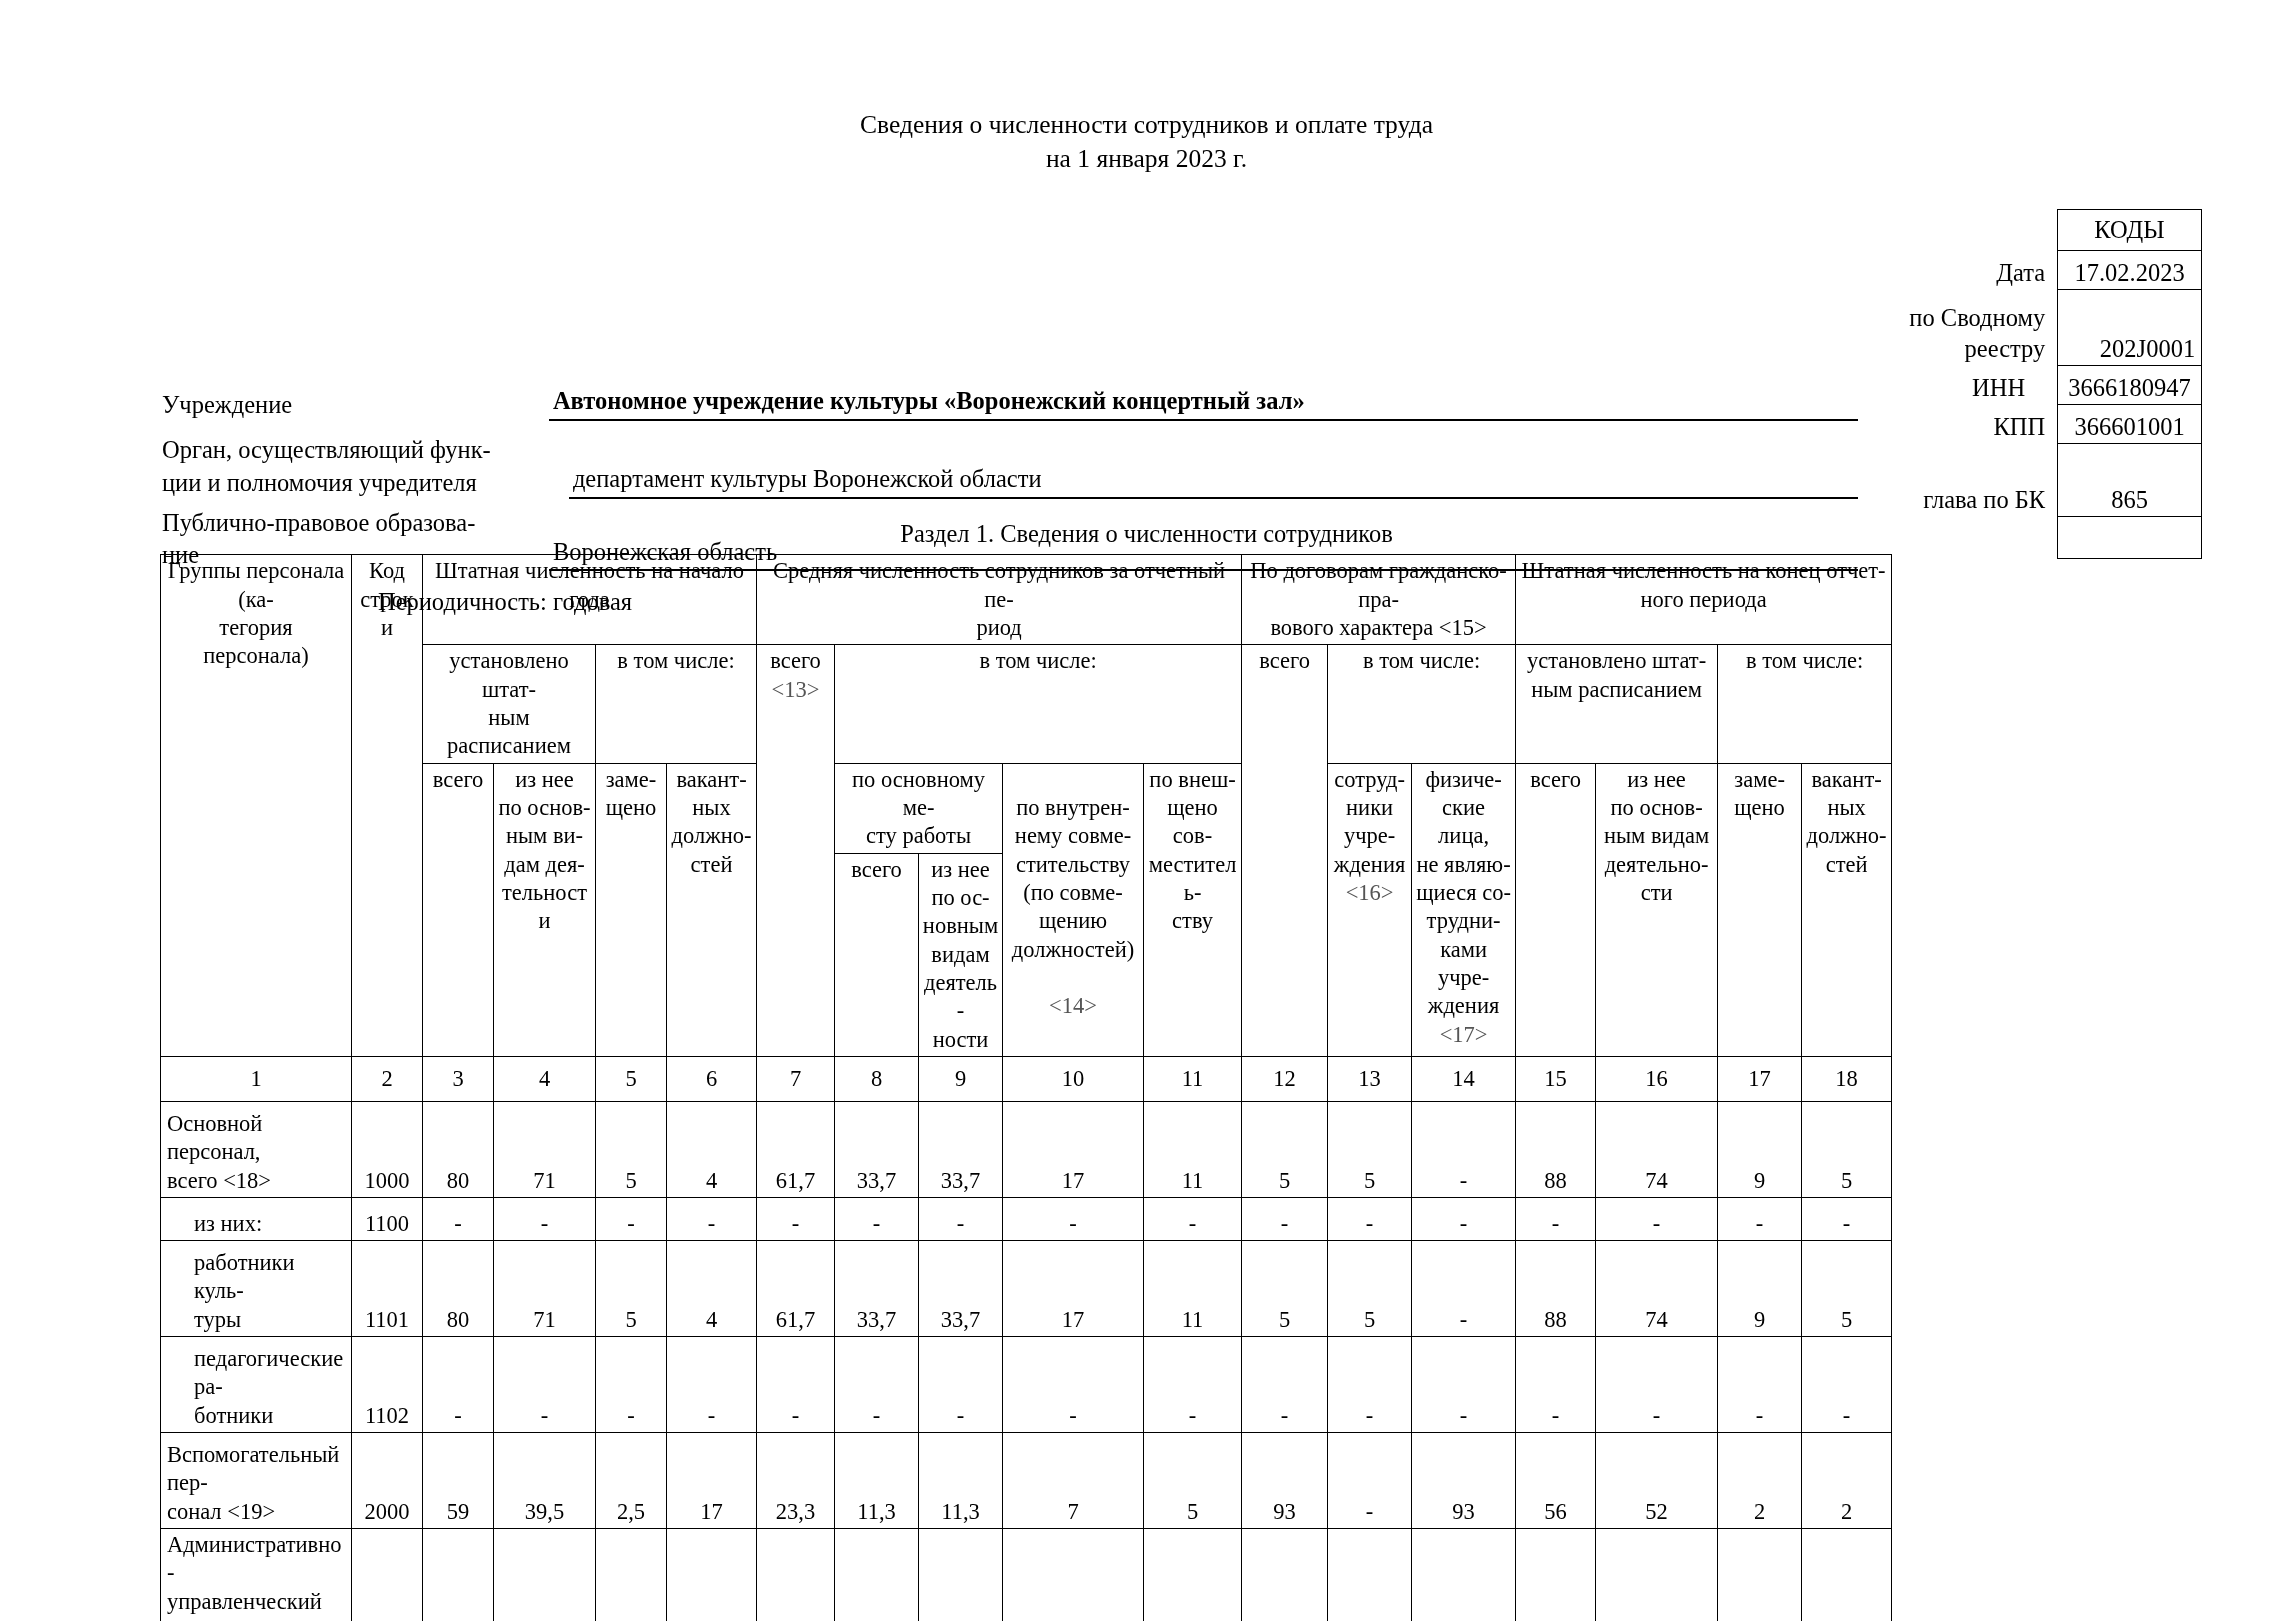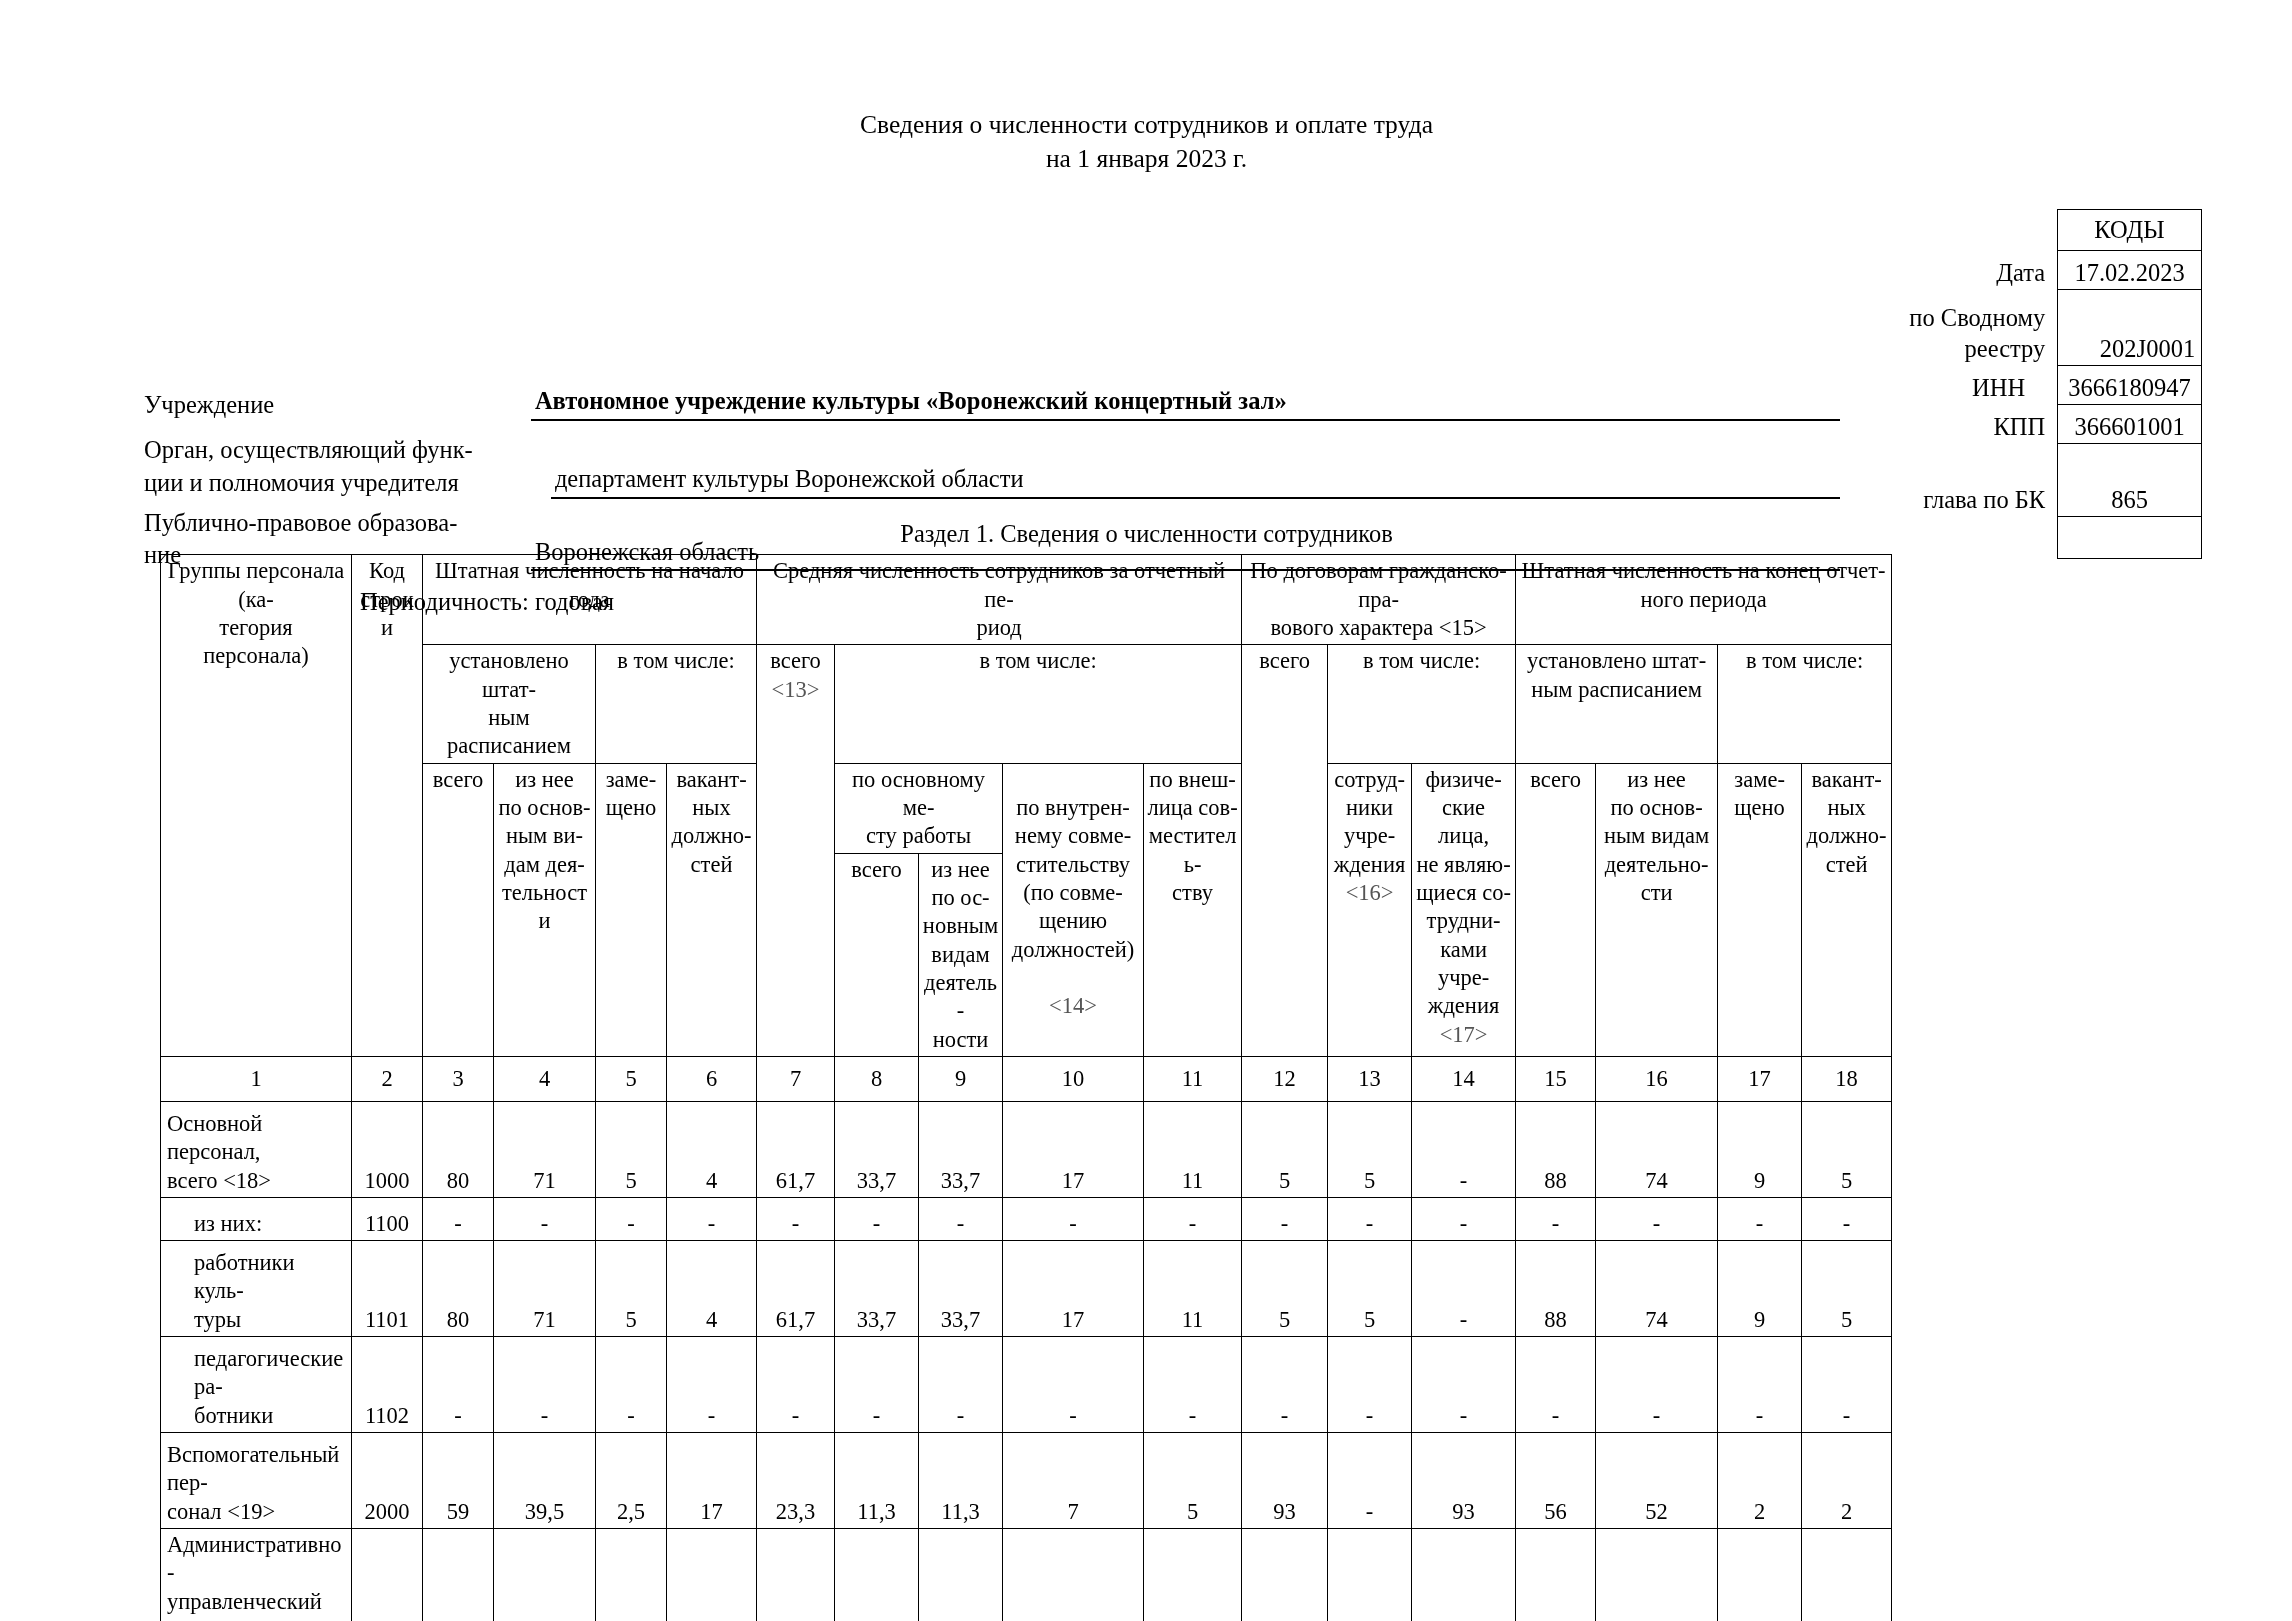--- a/index.html
+++ b/index.html
@@ -82,7 +82,7 @@
   
   .fields {
     position: absolute;
-    top: 176px; left: 144px;
+    top: 176px; left: 162px;
     width: 1696px;
   }
   .field-row {

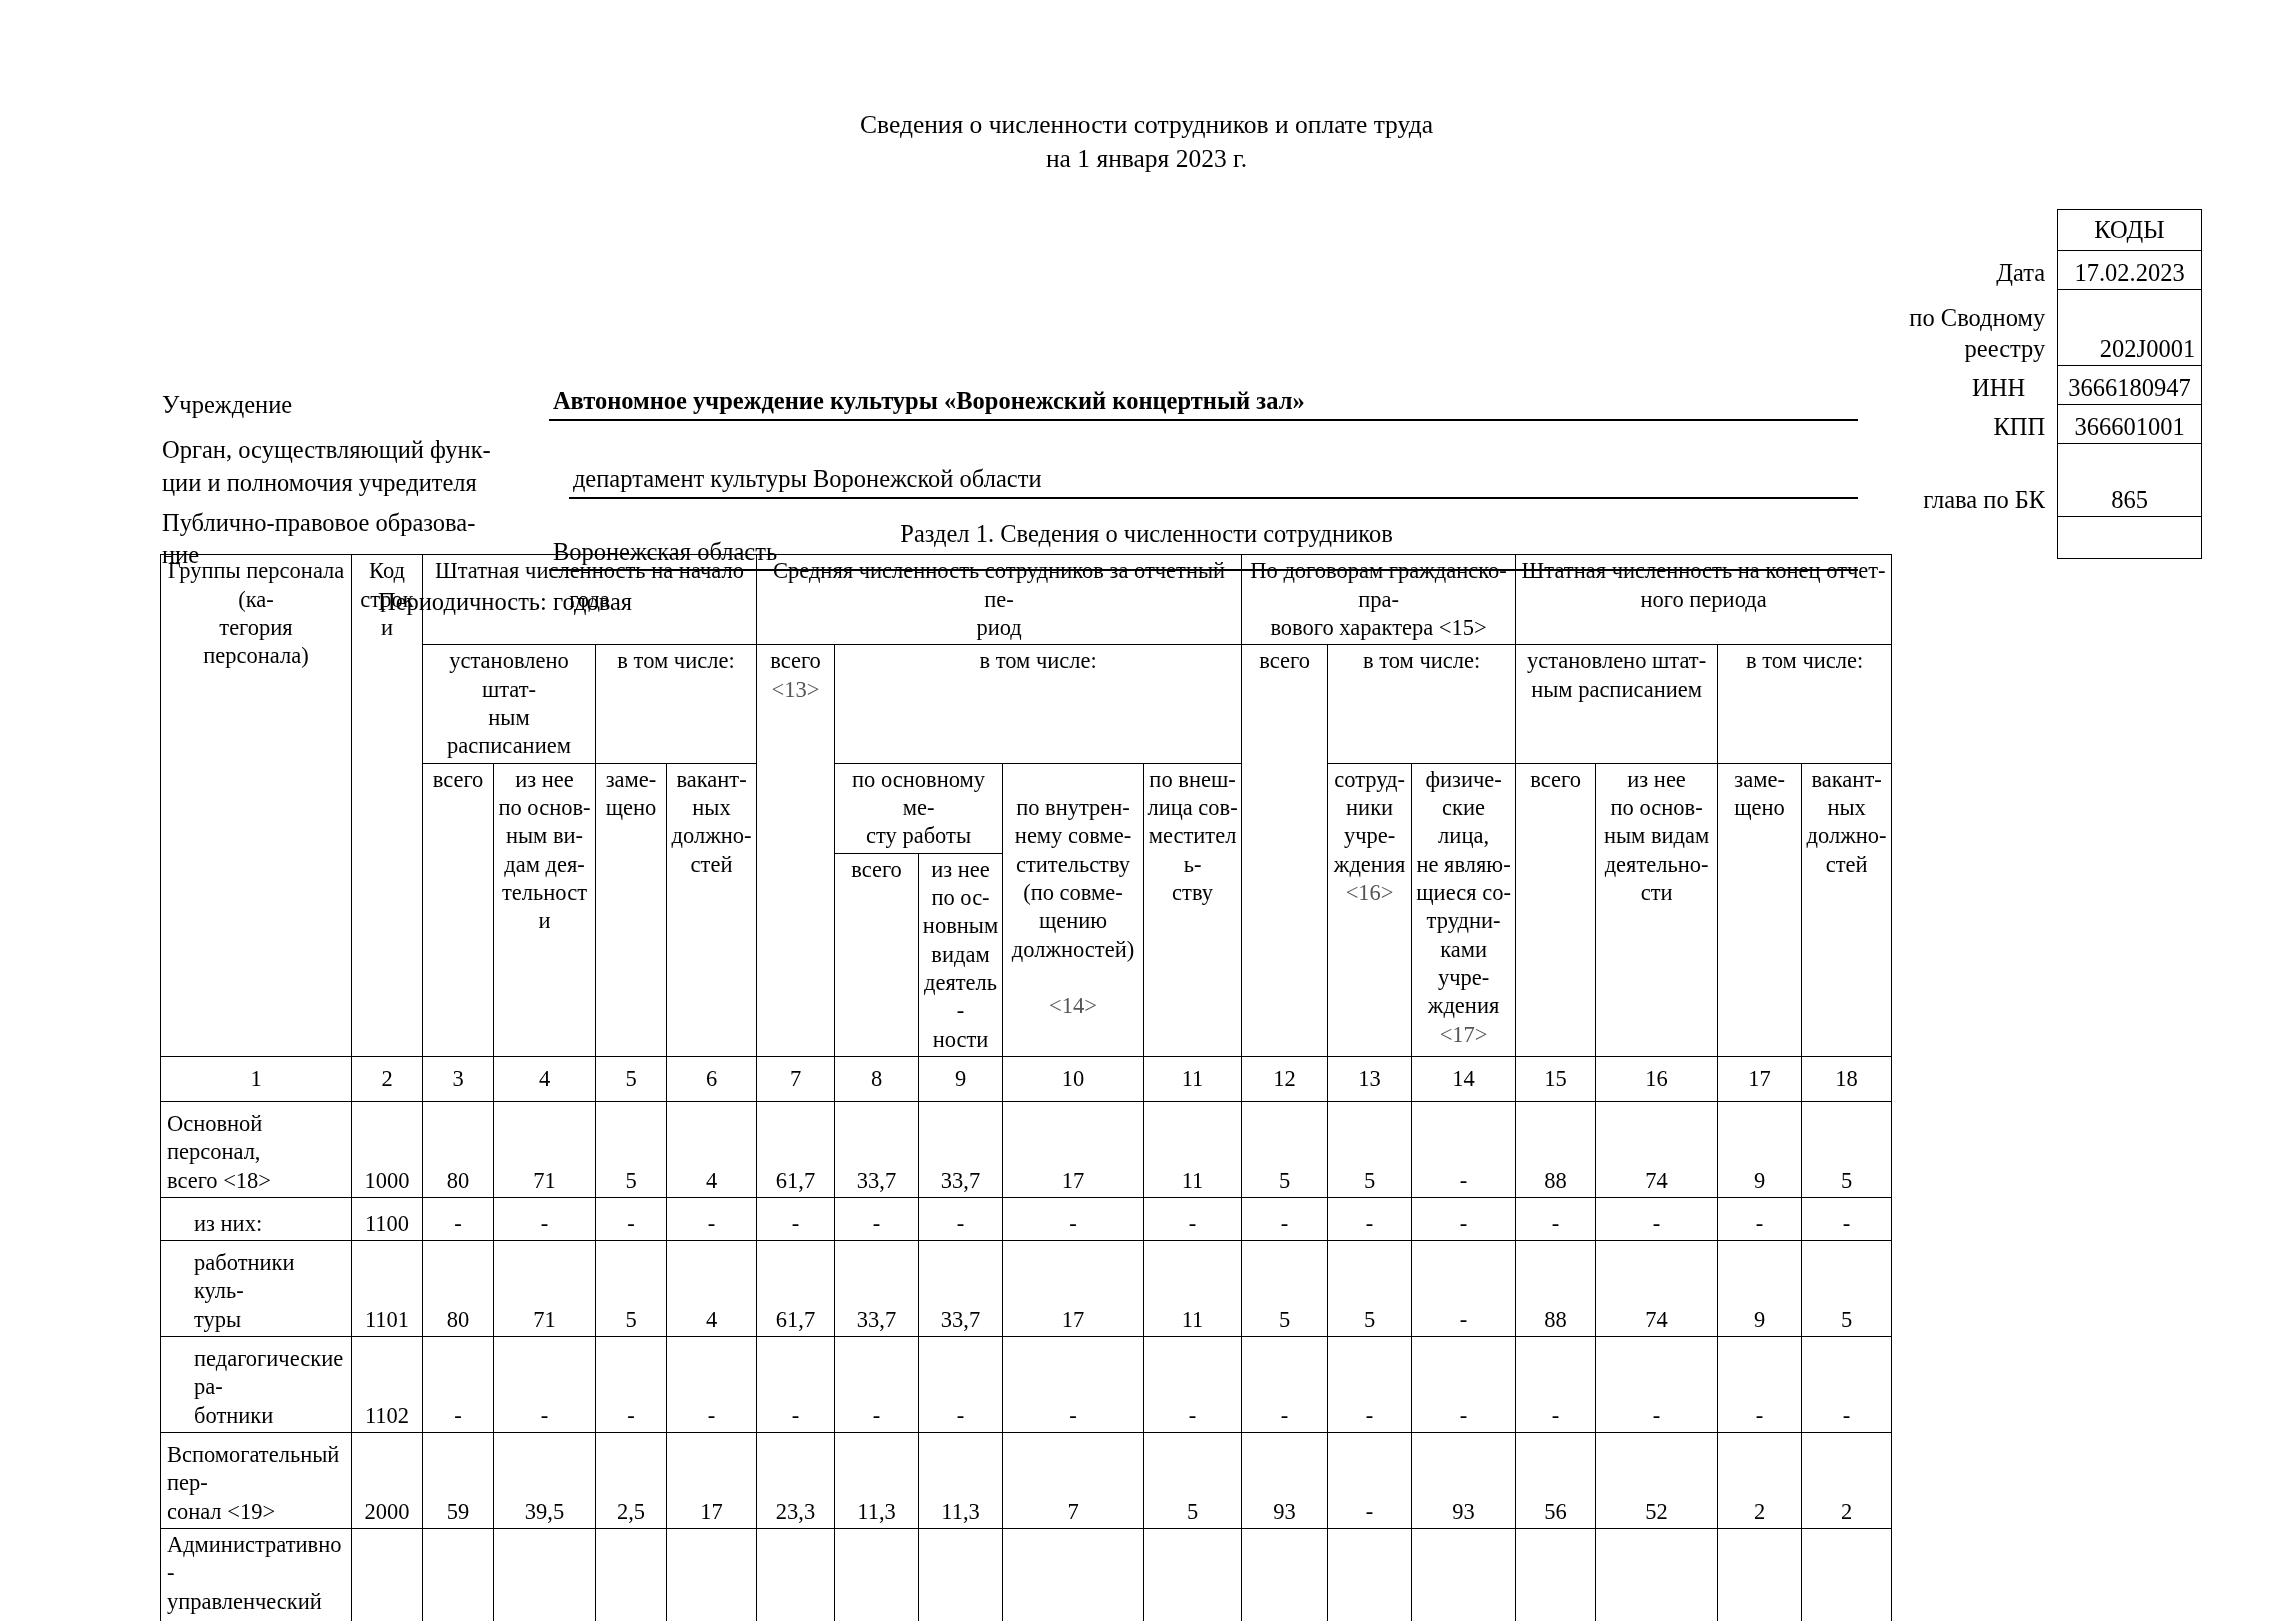--- a/index.html
+++ b/index.html
@@ -300,7 +300,7 @@
             <span class="note">&lt;14&gt;</span>
           </th>
           <th rowspan="2" style="white-space:pre-line;">по внеш-
-лица сов-
+щено сов-
 меститель-
 ству</th>
           <th rowspan="2">

